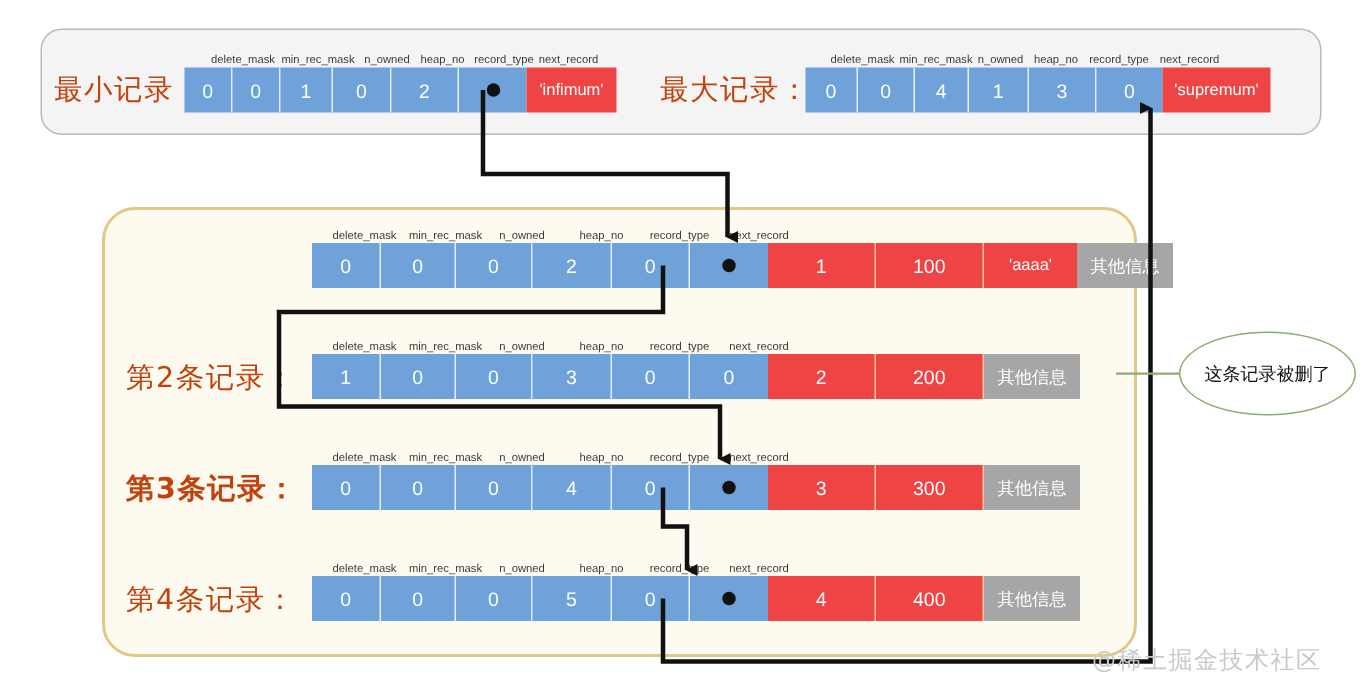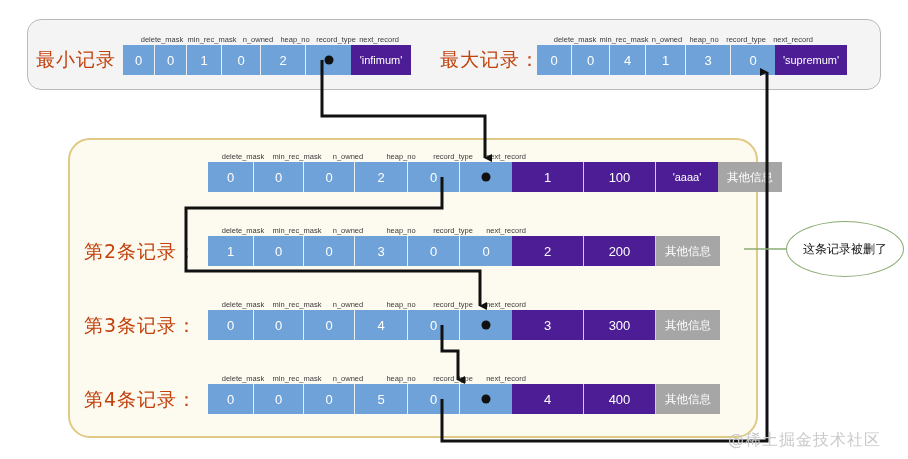--- a/index.html
+++ b/index.html
@@ -86,7 +86,7 @@
   }
   .cell.blue.last { border-right: none; }
   .cell.orange {
-    background: #4c1d95;
+    background: #ef4444;
     border-right: 1px solid #f3c69b;
   }
   .cell.orange.last { border-right: none; }

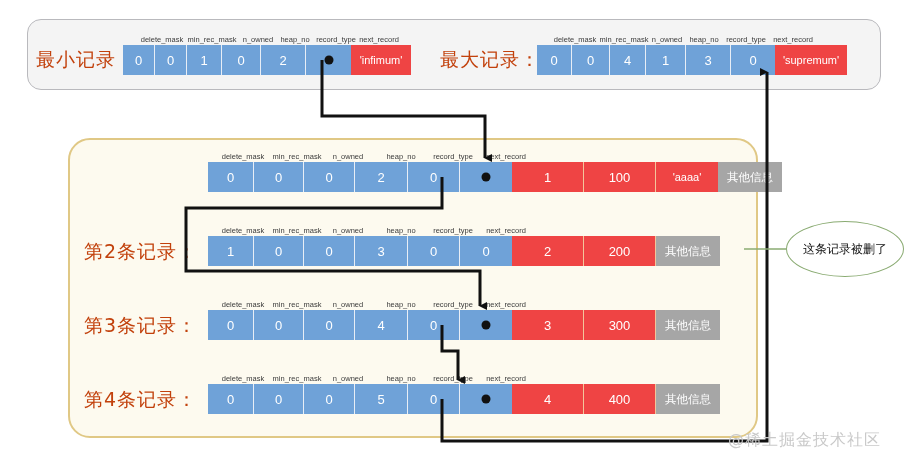--- a/index.html
+++ b/index.html
@@ -244,7 +244,7 @@
     <div class="cell gray cn" style="width:64px;">其他信息</div>
   </div>
 
-  <div class="row-label" style="left:84px; top:313px;">第3条记录：</div>
+  <div class="row-label" style="left:84px; top:313px;font-weight:bold;">第3条记录：</div>
   <div class="hdr" style="left:231px; top:300px;">delete_mask</div>
   <div class="hdr" style="left:285px; top:300px;">min_rec_mask</div>
   <div class="hdr" style="left:336px; top:300px;">n_owned</div>

